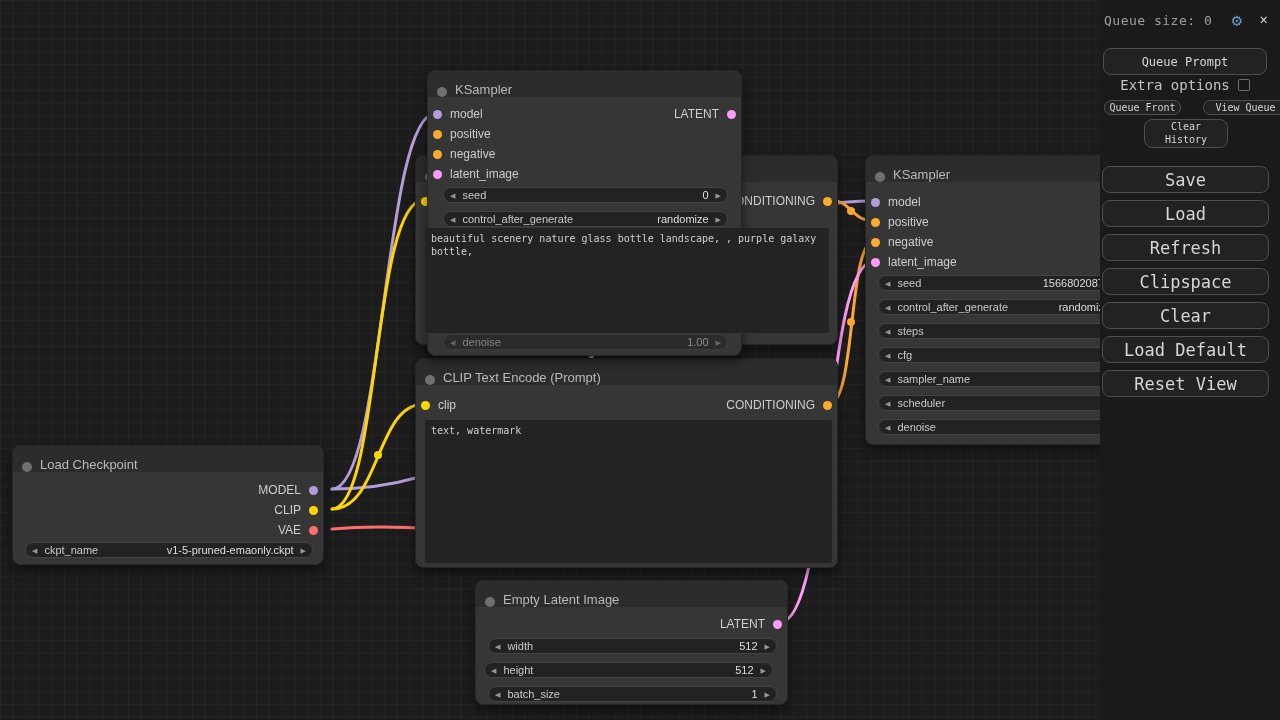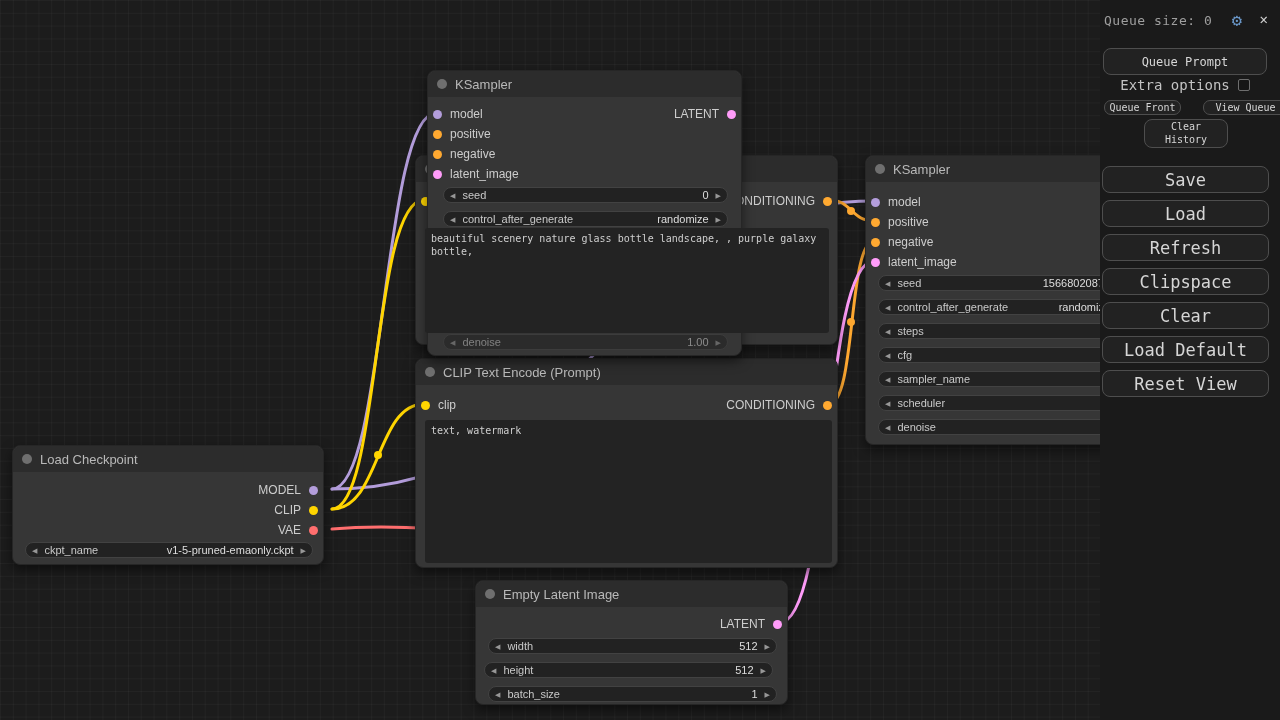--- a/index.html
+++ b/index.html
@@ -21,7 +21,7 @@
   .node { position:absolute; background:#363636; border-radius:8px;
     box-shadow:0 5px 12px rgba(0,0,0,0.5); border:1px solid #262626; }
   .ntitle { height:26px; background:#2c2c2c; border-radius:8px 8px 0 0;
-    display:flex; align-items:center; padding:0 9px; color:#b9b9b9; font-size:13px; }
+    display:flex; align-items:flex-end; padding:0 9px; color:#b9b9b9; font-size:13px; }
   .ndot { width:10px; height:10px; border-radius:50%; background:#6f6f6f;
     margin-right:8px; flex:0 0 auto; }
 

